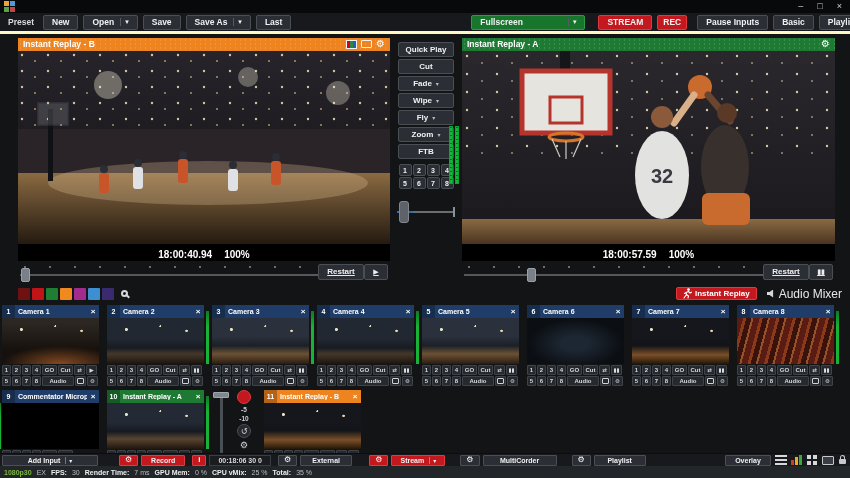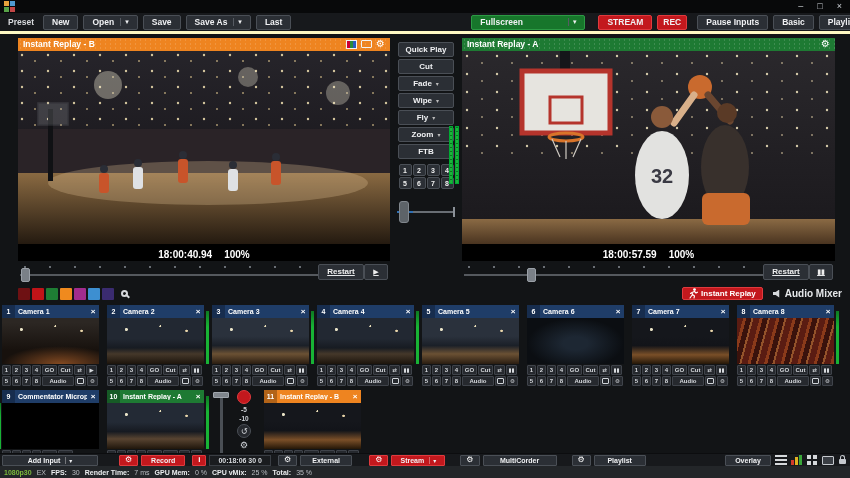--- a/index.html
+++ b/index.html
@@ -61,7 +61,7 @@
 .ir-btn{margin-left:auto;height:13px;background:#c3181d;border:1px solid #e03a3e;border-radius:2px;color:#fff;font-size:8px;font-weight:bold;display:flex;align-items:center;gap:3px;padding:0 6px;cursor:pointer;}
 .am-wrap{display:flex;align-items:center;gap:3px;margin:0 6px 0 8px;cursor:pointer;}
 .i-speaker{width:9px;height:8px;background:#d5d8db;clip-path:polygon(0 32%,32% 32%,72% 0,72% 100%,32% 68%,0 68%);}
-.am-label{font-size:10px;font-weight:bold;color:#e6e8ea;}
+.am-label{font-size:12px;font-weight:normal;color:#e6e8ea;}
 
 .inrow{display:flex;gap:8px;padding:1px 2px;margin-top:2px;align-items:flex-start;}
 .cell{width:97px;flex:none;}

